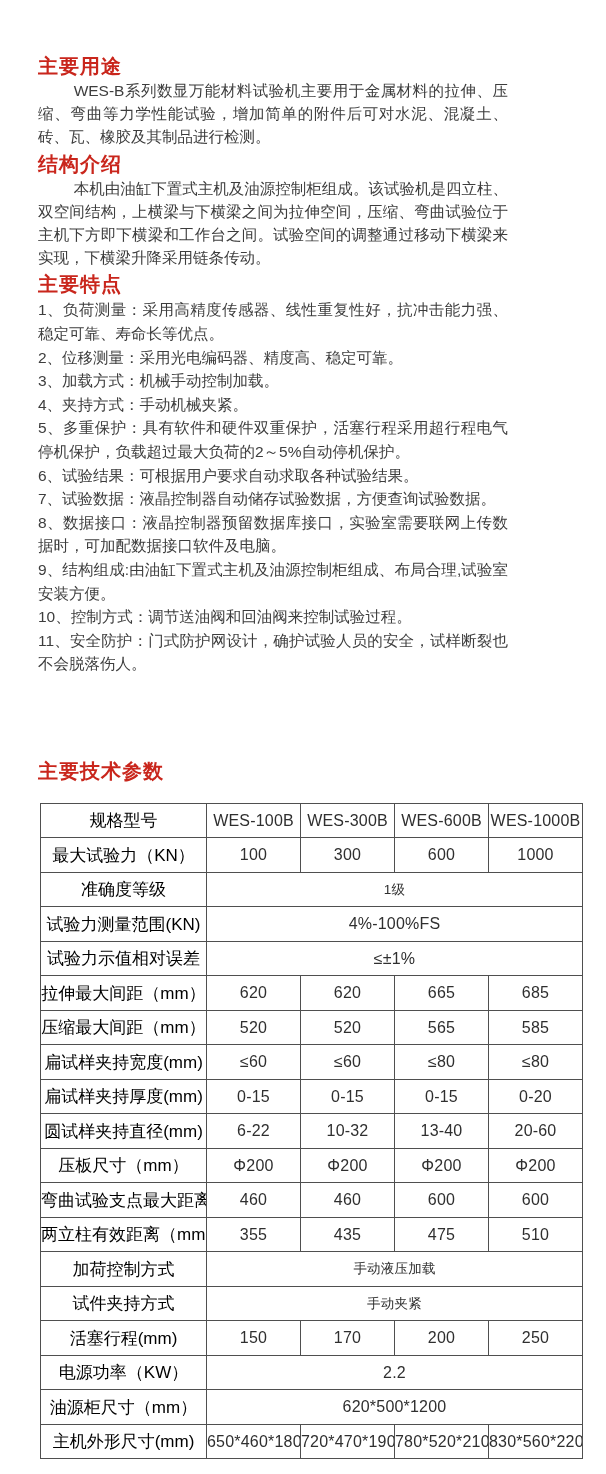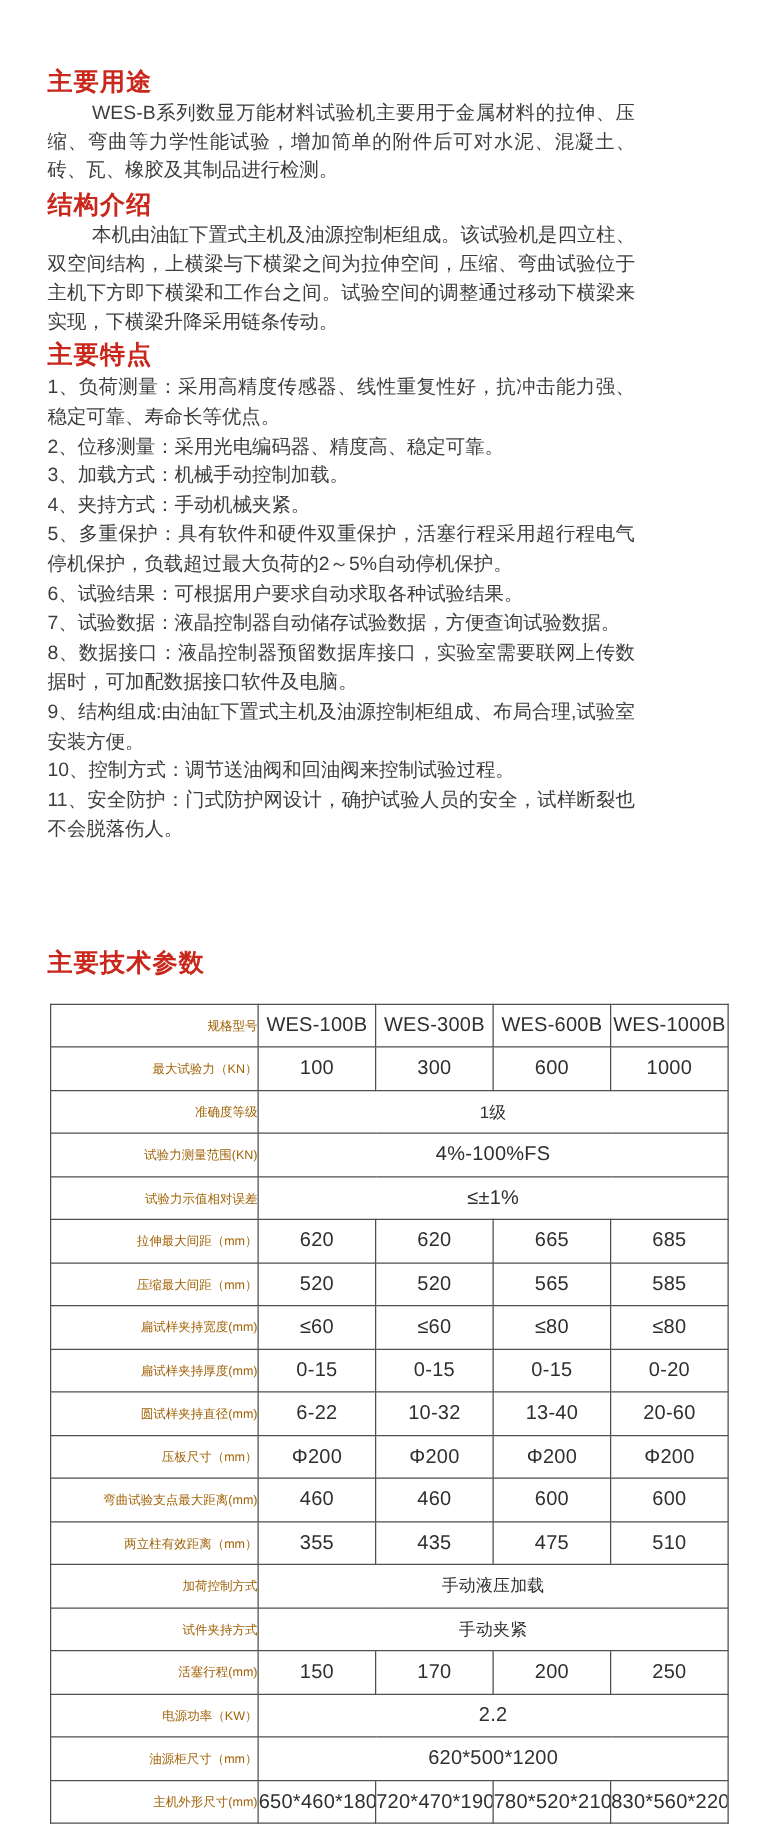--- a/index.html
+++ b/index.html
@@ -58,11 +58,11 @@
   td.col-label { width: 165px; }
   td.col-val { width: 93px; }
   .lbl {
-    font-size: 10px;
-    color: #a16207;
+    font-size: 17px;
+    color: #000000;
     padding-left: 11px;
     white-space: nowrap;
-    text-align: right;
+    text-align: center;
   }
   .val {
     text-align: center;

